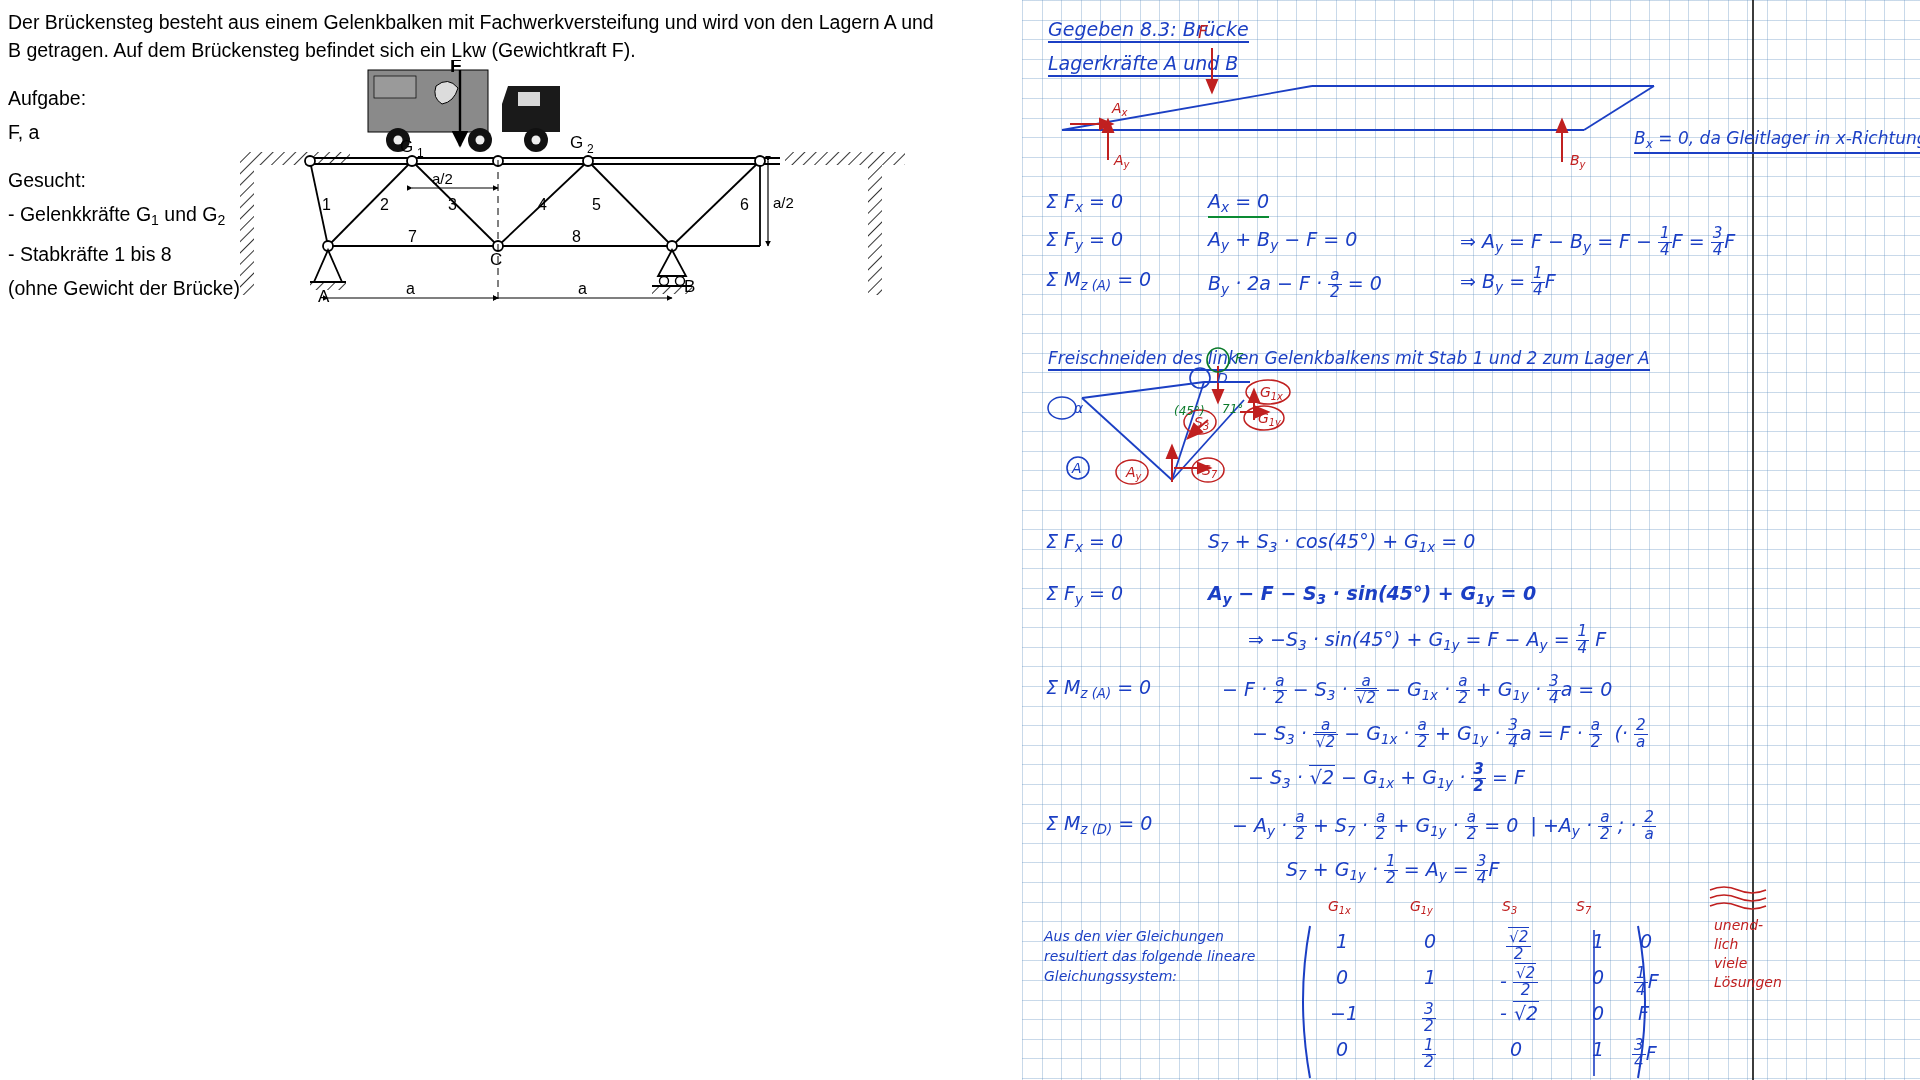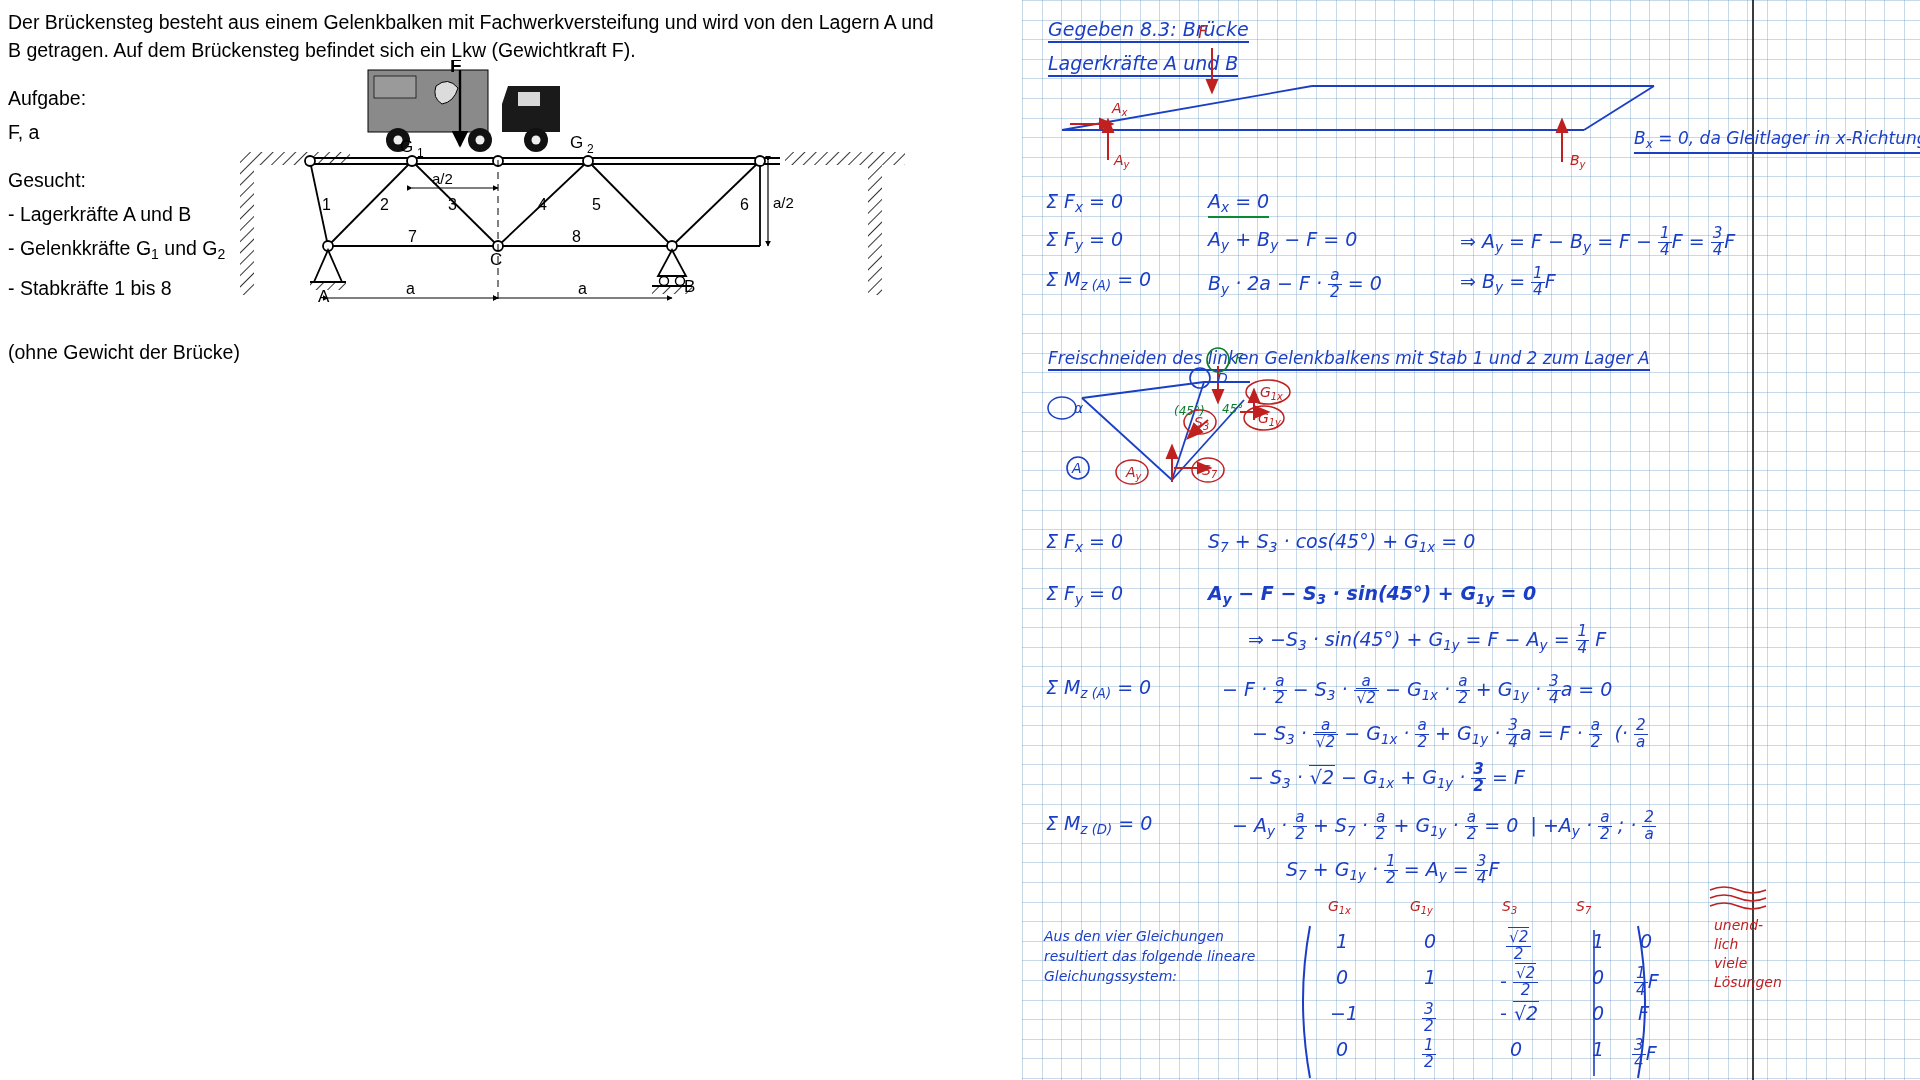--- a/index.html
+++ b/index.html
@@ -75,7 +75,6 @@
     <p>F, a</p>
     <p class="tight">Gesucht:</p>
     <ul>
-      <li>- Lagerkräfte A und B</li>
       <li>- Gelenkkräfte G<sub>1</sub> und G<sub>2</sub></li>
       <li>- Stabkräfte 1 bis 8</li>
     </ul>

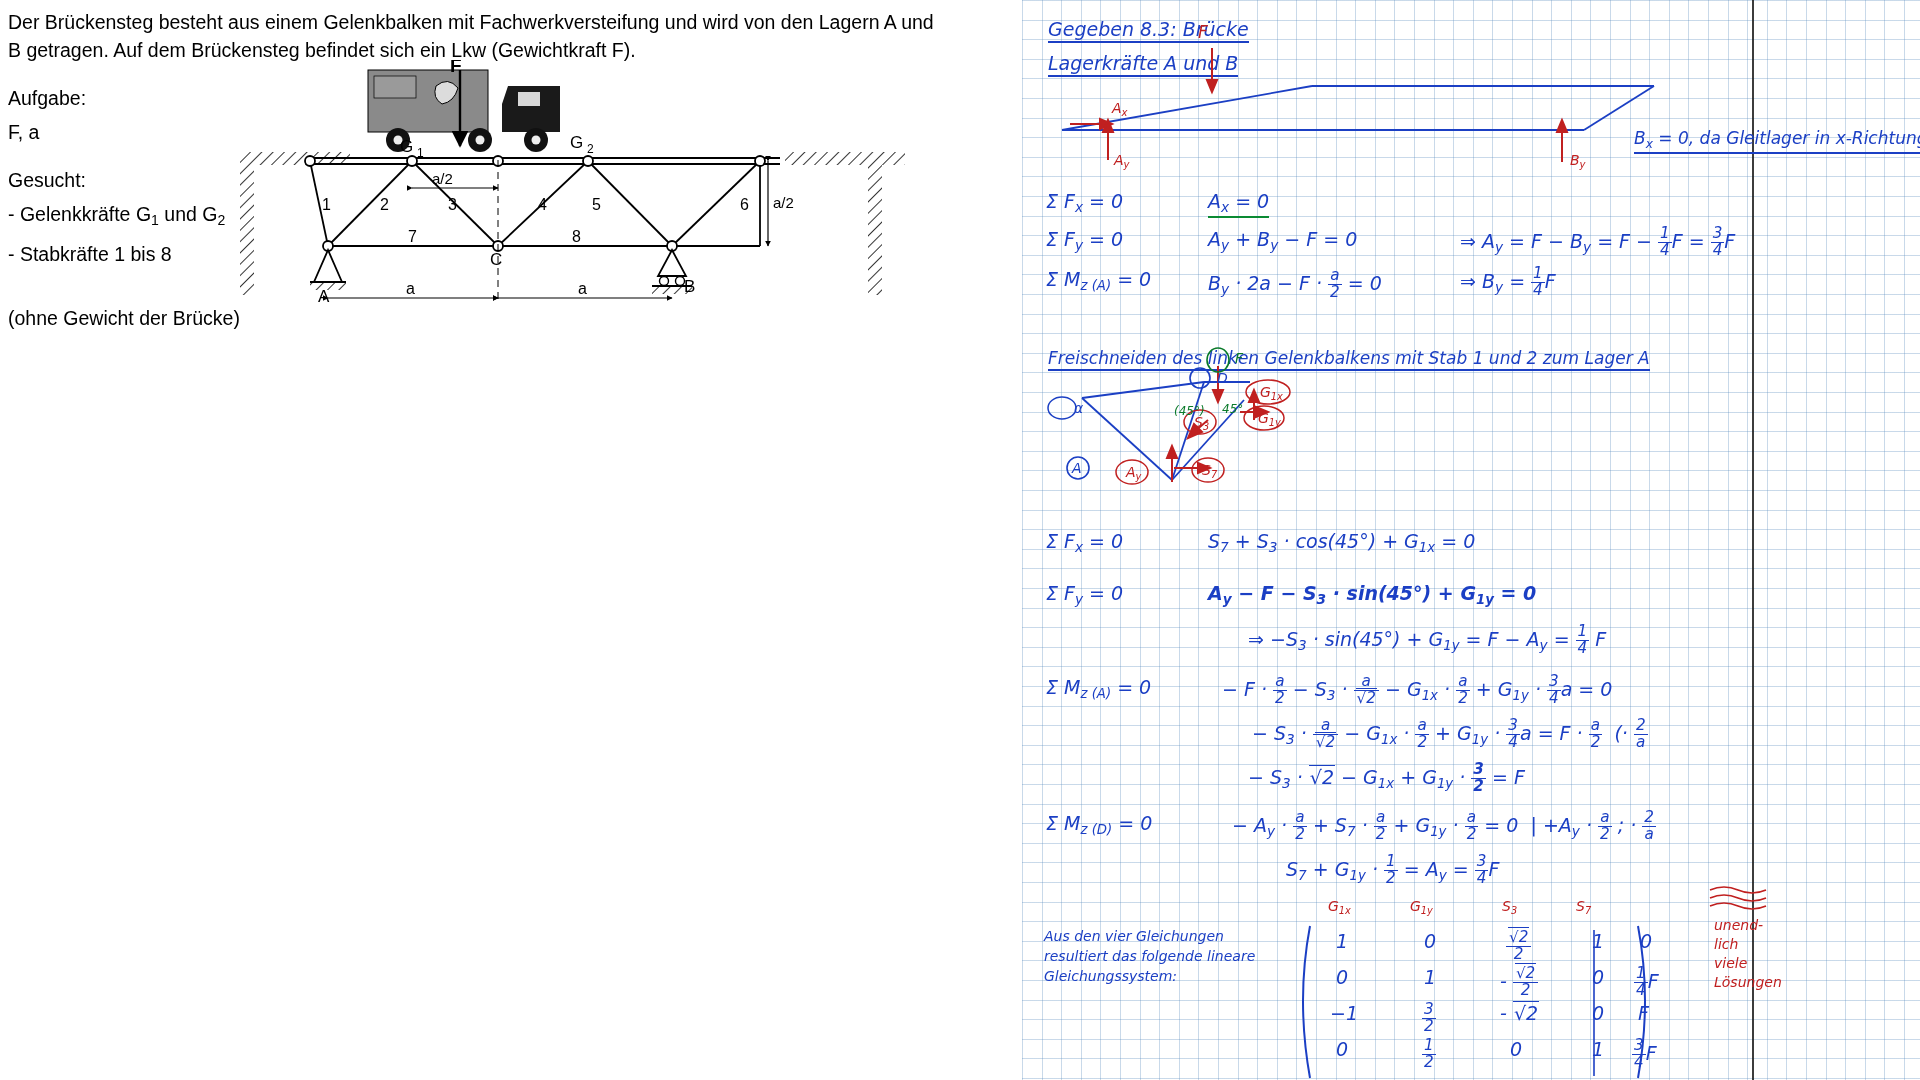--- a/index.html
+++ b/index.html
@@ -78,7 +78,7 @@
       <li>- Gelenkkräfte G<sub>1</sub> und G<sub>2</sub></li>
       <li>- Stabkräfte 1 bis 8</li>
     </ul>
-    <p style="margin-top:36px">(ohne Gewicht der Brücke)</p>
+    <p style="margin-top:6px">(ohne Gewicht der Brücke)</p>
   </div>
 
   <div id="figure">

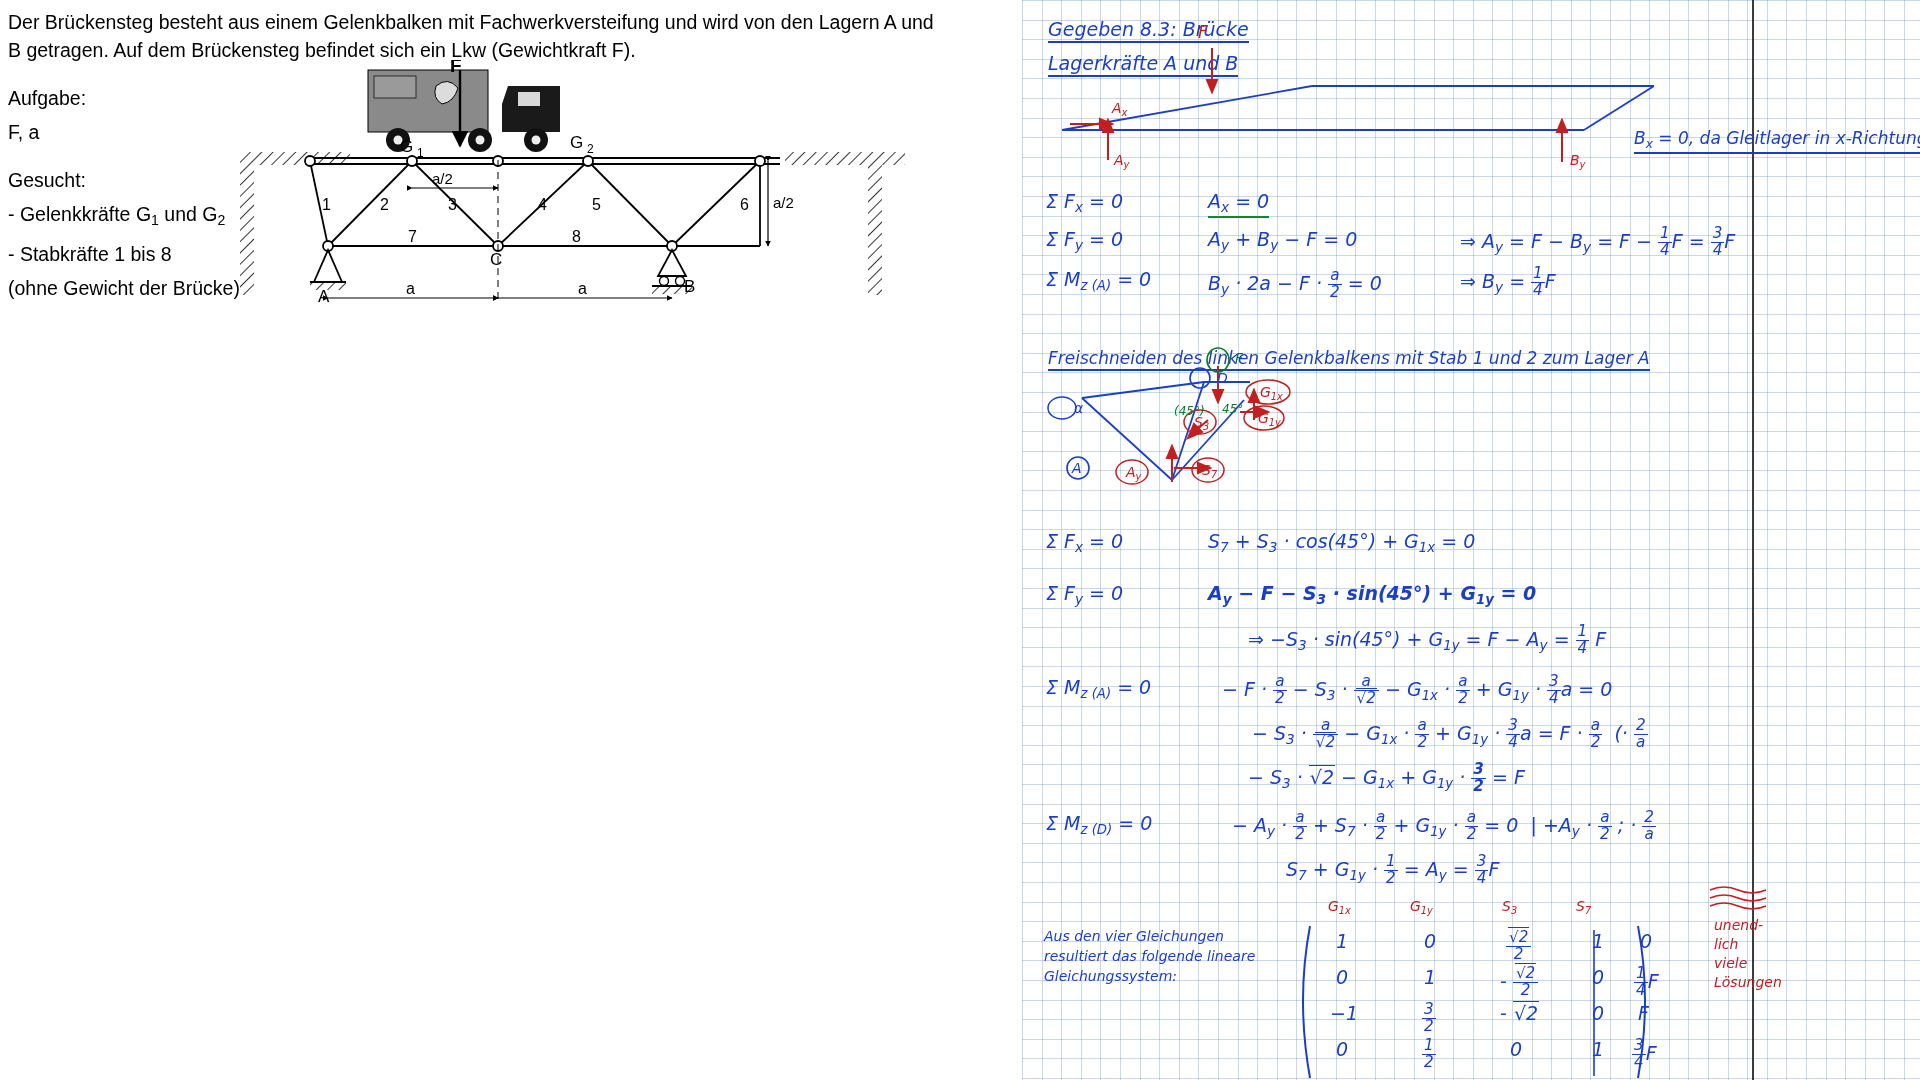--- a/index.html
+++ b/index.html
@@ -288,7 +288,7 @@
   <div class="hand red sz-s" style="left:104px;top:464px;">A<span style="font-size:.7em;vertical-align:-.3em">y</span></div>
   <div class="hand sz-s" style="left:50px;top:460px;">A</div>
   <div class="hand green" style="left:152px;top:404px;font-size:12px;">(45°)</div>
-  <div class="hand green" style="left:200px;top:402px;font-size:12px;">45°</div>
+  <div class="hand green" style="left:200px;top:402px;font-size:12px;">71°</div>
 
   <div class="hand sz-l" style="left:24px;top:530px;">Σ F<span style="font-size:.72em;vertical-align:-.3em">x</span> = 0</div>
   <div class="hand sz-l" style="left:186px;top:530px;">S<span style="font-size:.72em;vertical-align:-.3em">7</span> + S<span style="font-size:.72em;vertical-align:-.3em">3</span> · cos(45°) + G<span style="font-size:.7em;vertical-align:-.3em">1x</span> = 0</div>

